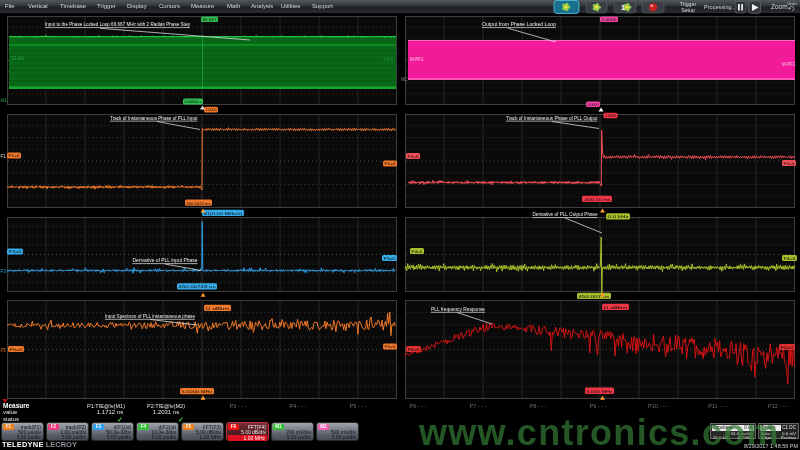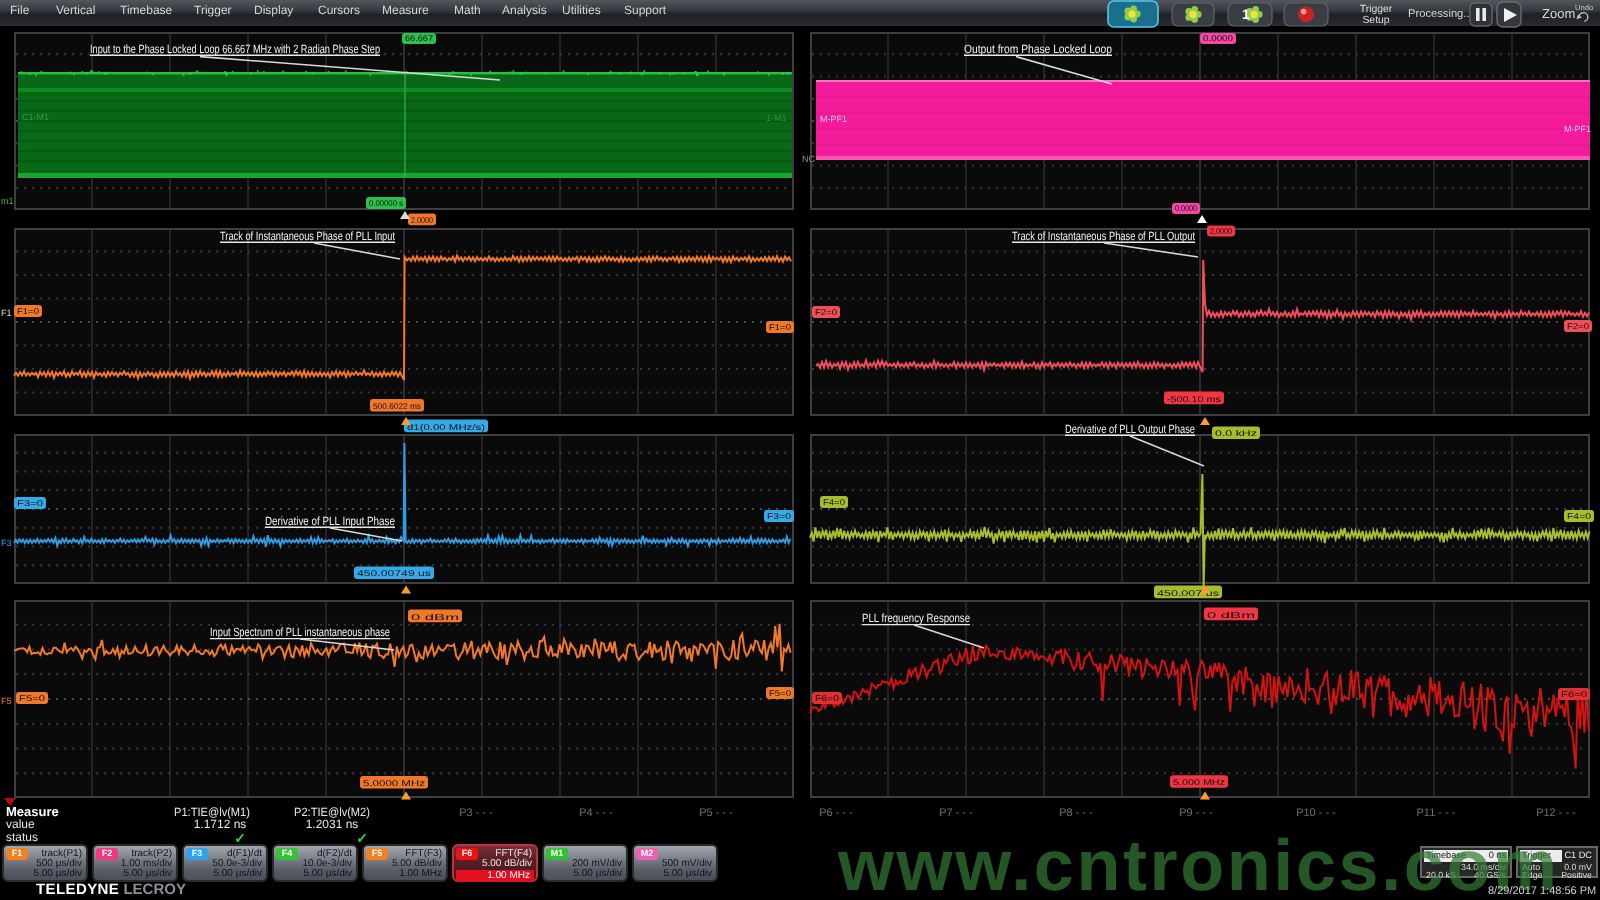--- a/index.html
+++ b/index.html
@@ -457,7 +457,7 @@
       <div style="position:absolute;right:2px;top:12px;font-size:5px;line-height:5px;color:#10141e;">5.00 μs/div</div>
     </div>
 
-<div style="position:absolute;left:18px;top:441px;font-size:7.5px;line-height:7.5px;font-weight:bold;">
+<div style="position:absolute;left:2px;top:441px;font-size:7.5px;line-height:7.5px;font-weight:bold;">
 <span style="color:#ffffff;letter-spacing:0.2px;">TELEDYNE</span> <span style="color:#8a8f98;">LECROY</span>
 </div>
 <div style="position:absolute;left:710px;top:423px;width:46px;height:16px;background:rgba(70,72,68,0.55);border:1px solid #666;box-sizing:border-box;">

